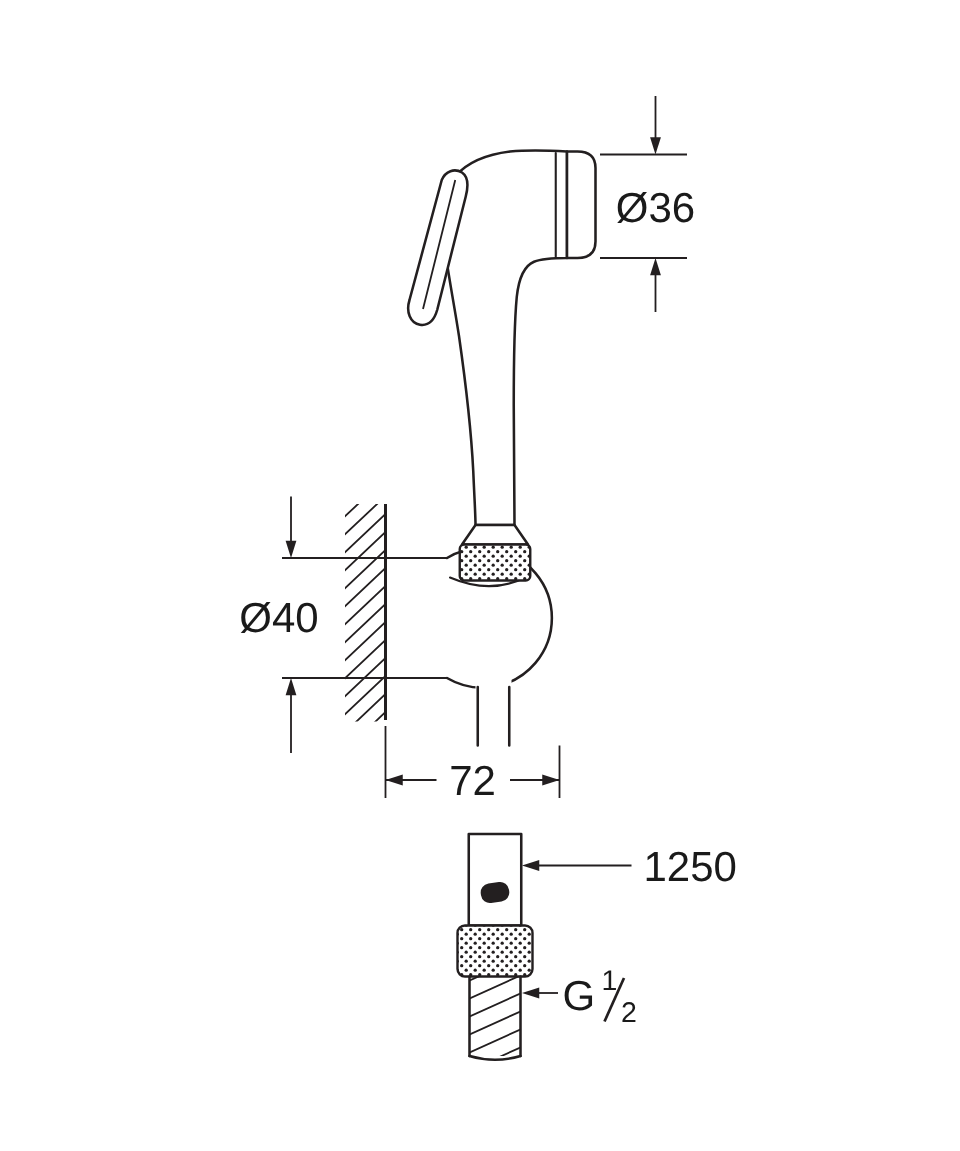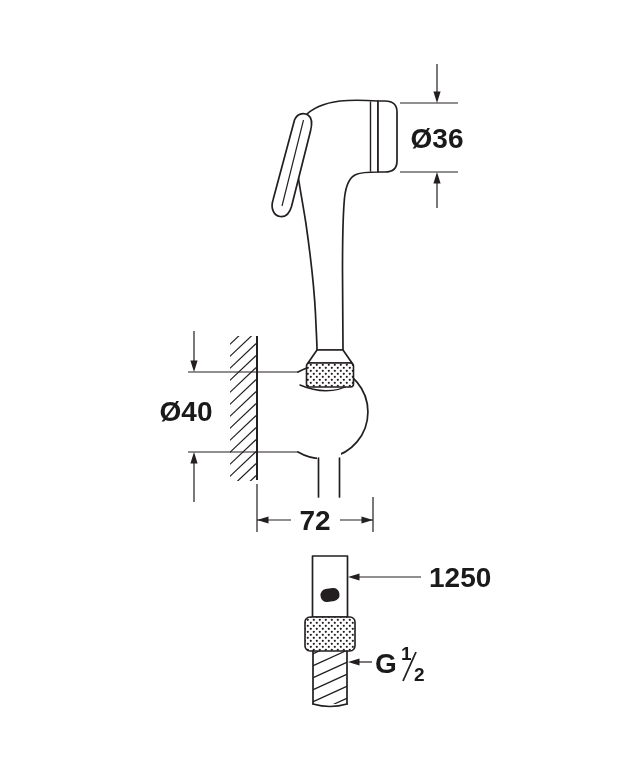--- a/index.html
+++ b/index.html
@@ -13,7 +13,7 @@
     background:var(--bg-color);
     font-family:"Liberation Sans",sans-serif;
   }
-  .stage{position:relative;width:592px;height:767px;background:var(--bg-color);overflow:hidden;font-weight:bold;}
+  .stage{position:relative;width:592px;height:767px;background:var(--bg-color);overflow:hidden;}
   svg{position:absolute;left:0;top:0;}
 
   .s-obj{fill:none;stroke:var(--line-color);stroke-width:1.7;stroke-linecap:round;stroke-linejoin:round;}

